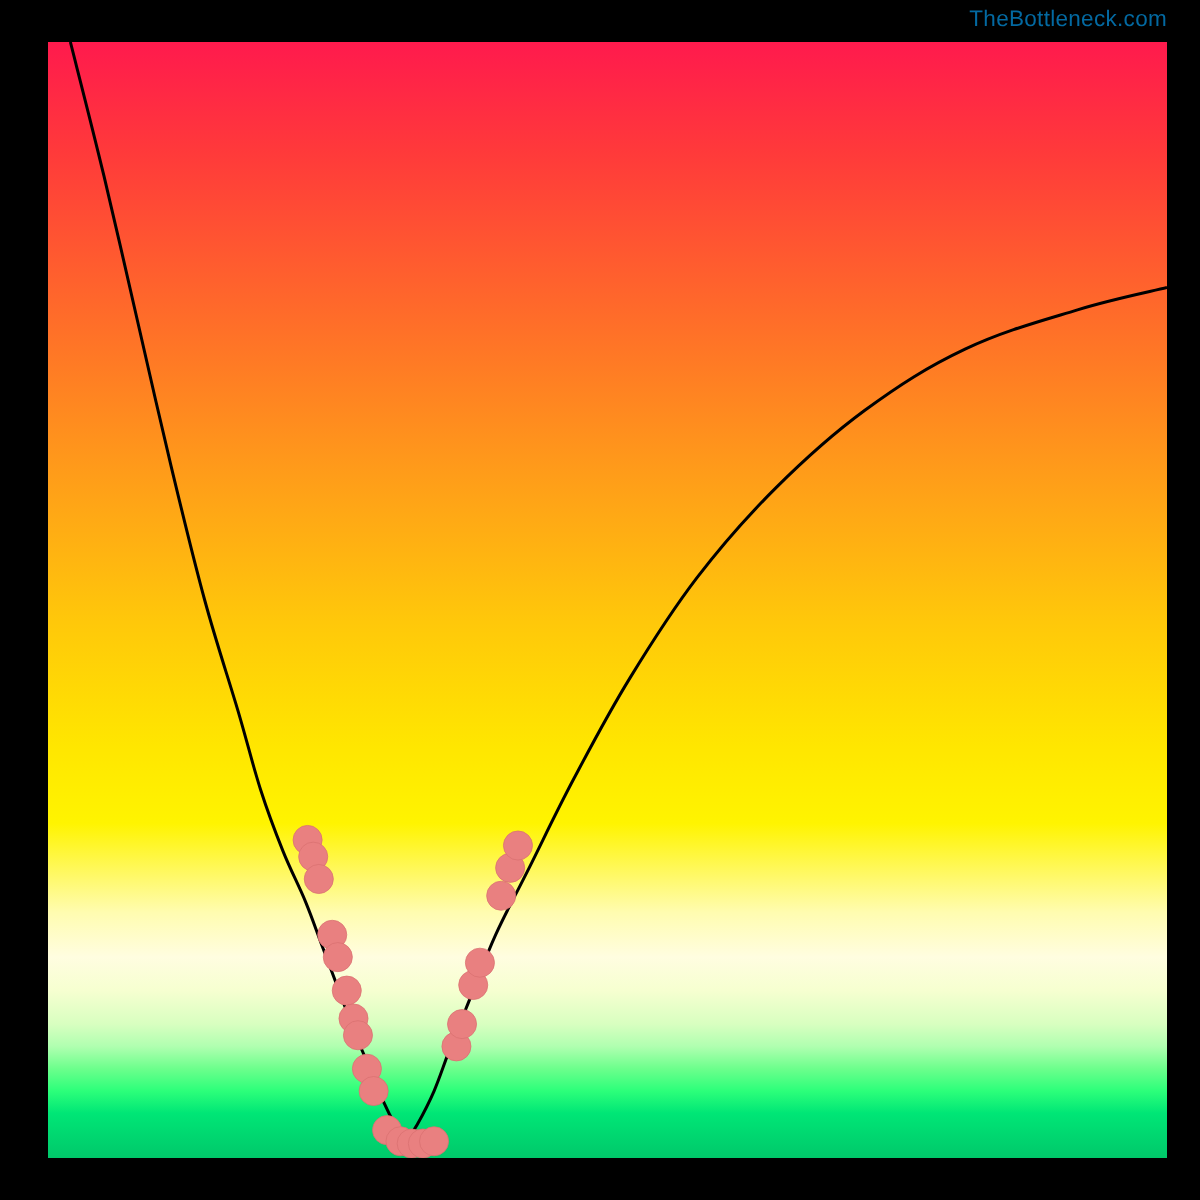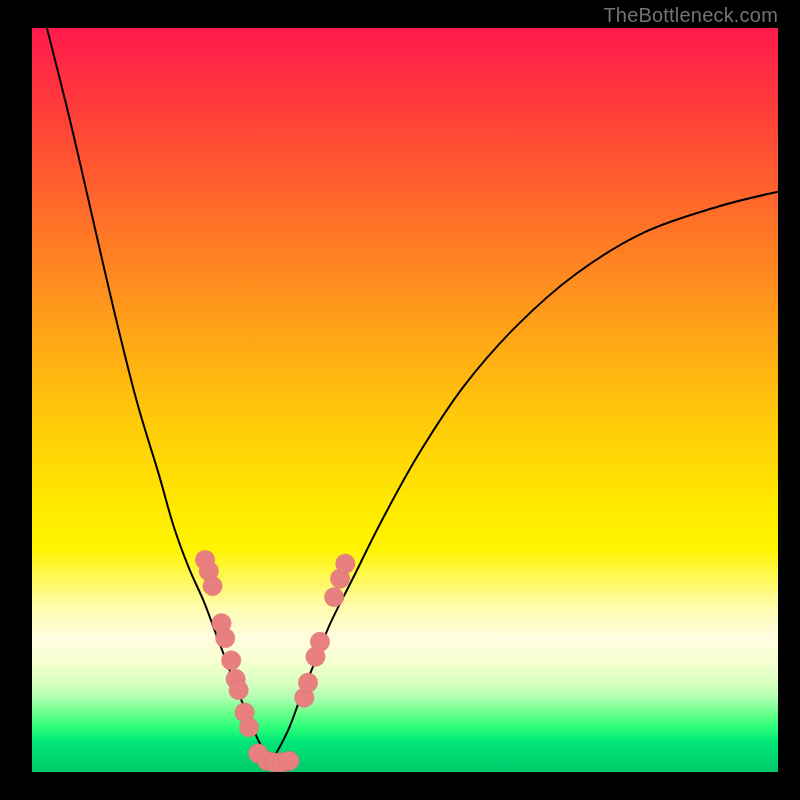--- a/index.html
+++ b/index.html
@@ -41,8 +41,8 @@
       top: 4px;
       right: 22px;
       font-family: Arial, Helvetica, sans-serif;
-      font-size: 20px;
-      color: #737373;
+      font-size: 15px;
+      color: #0369a1;
       letter-spacing: 0.2px;
     }
     svg.overlay {

